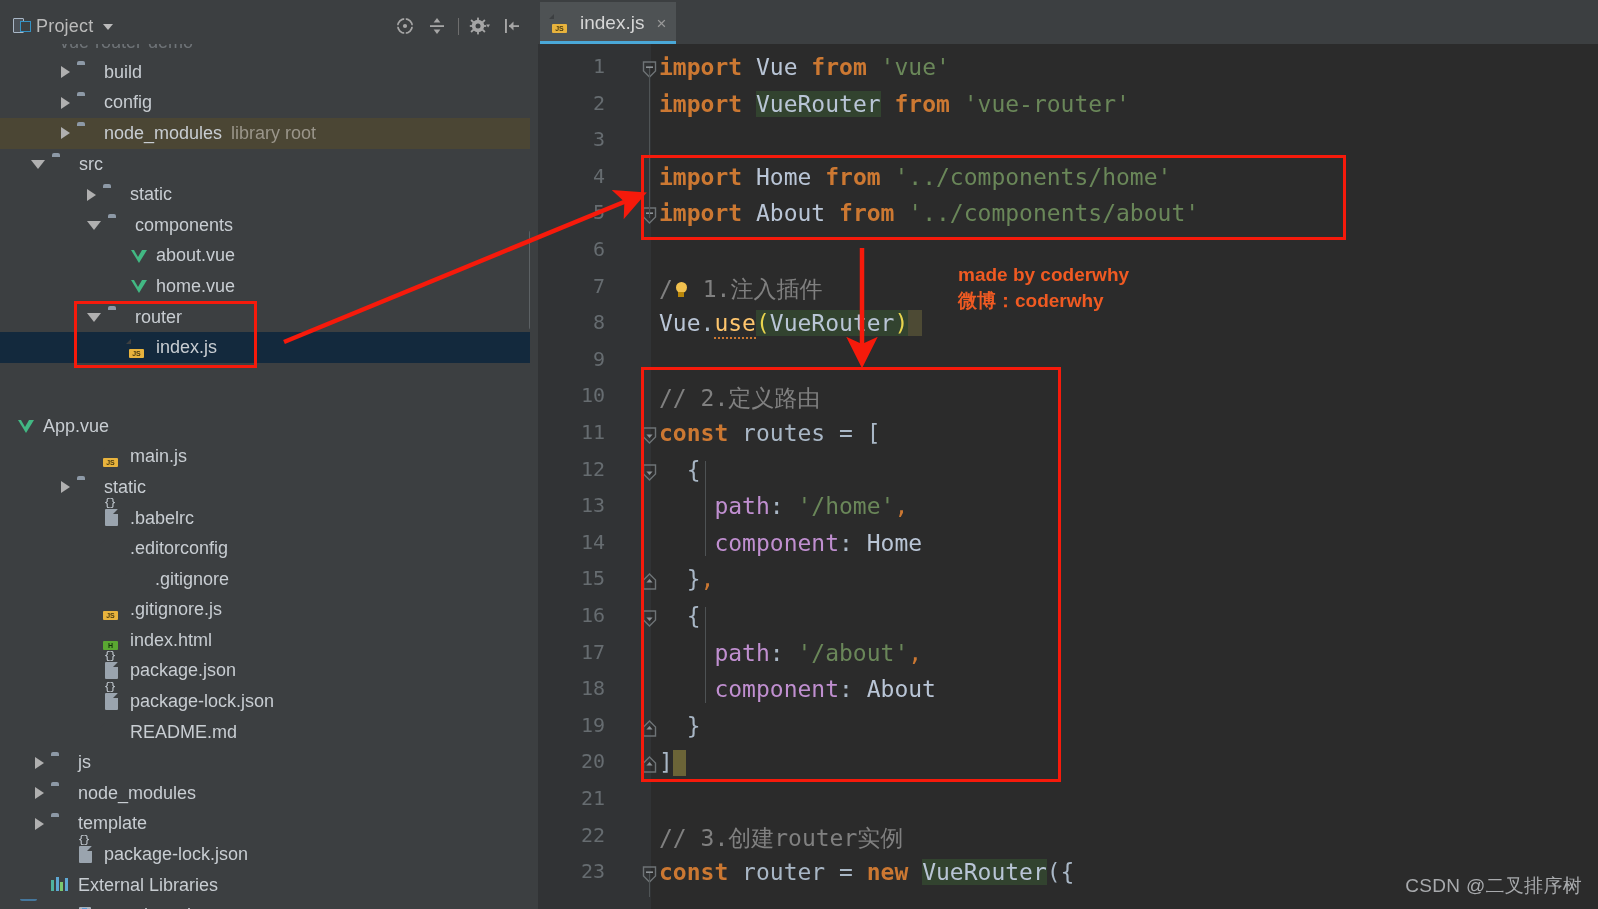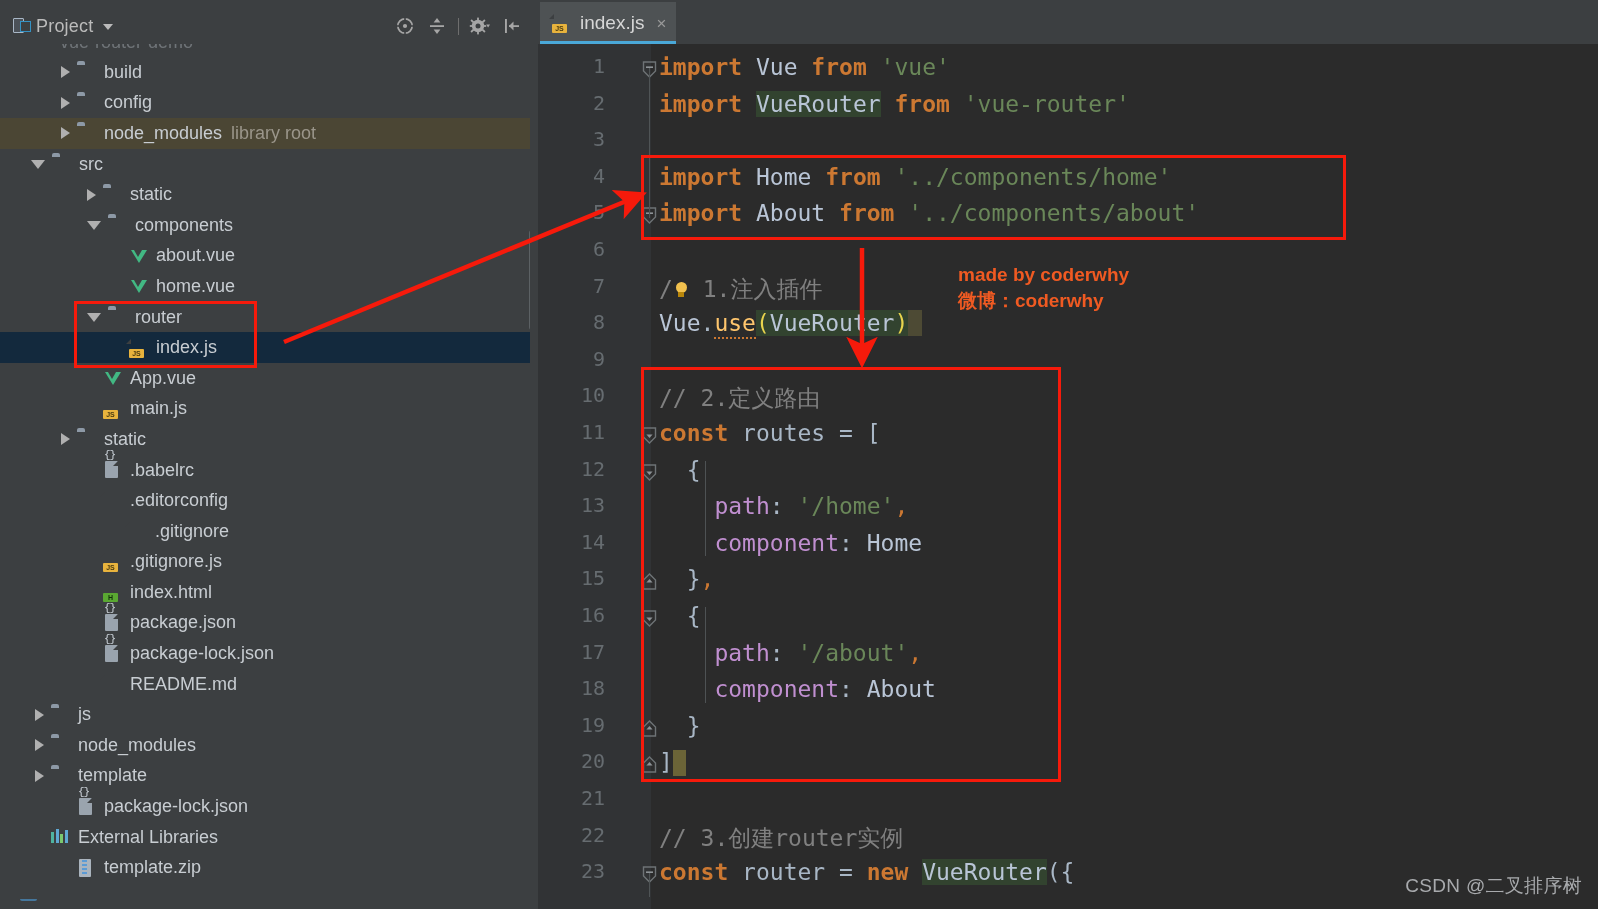--- a/index.html
+++ b/index.html
@@ -378,7 +378,7 @@
           <span class="ic"><span class="ic-file"></span><span class="badge js">JS</span></span>
           <span class="label">index.js</span>
         </div>
-        <div class="row" style="padding-left: 87px;">
+        <div class="row" style=" margin-top: 48px;">
           <span class="arrow none"></span>
           <span class="ic"><span class="ic-vue"></span></span>
           <span class="label">App.vue</span>

